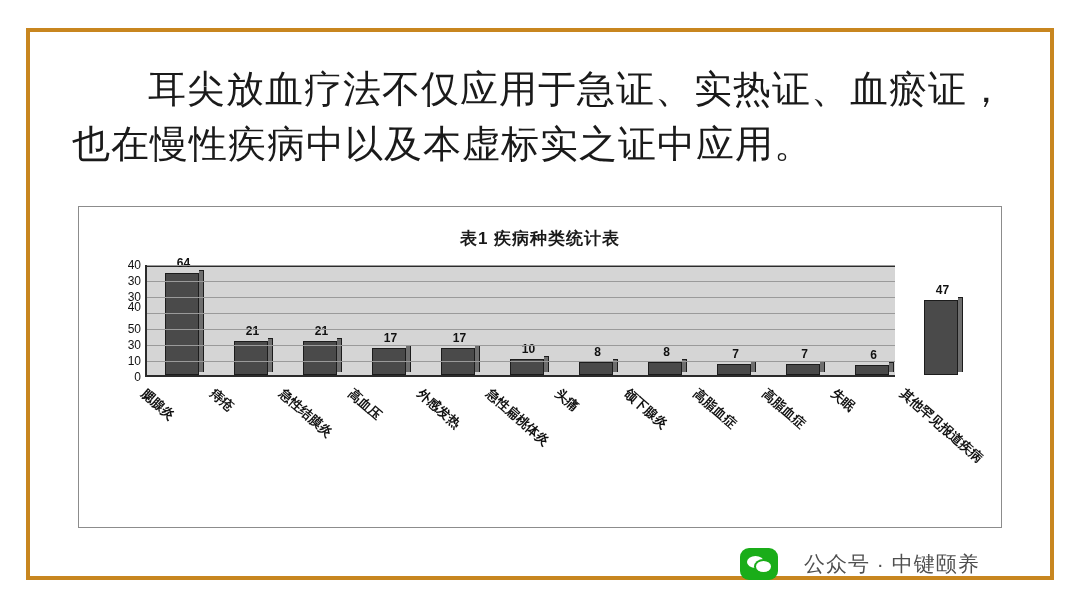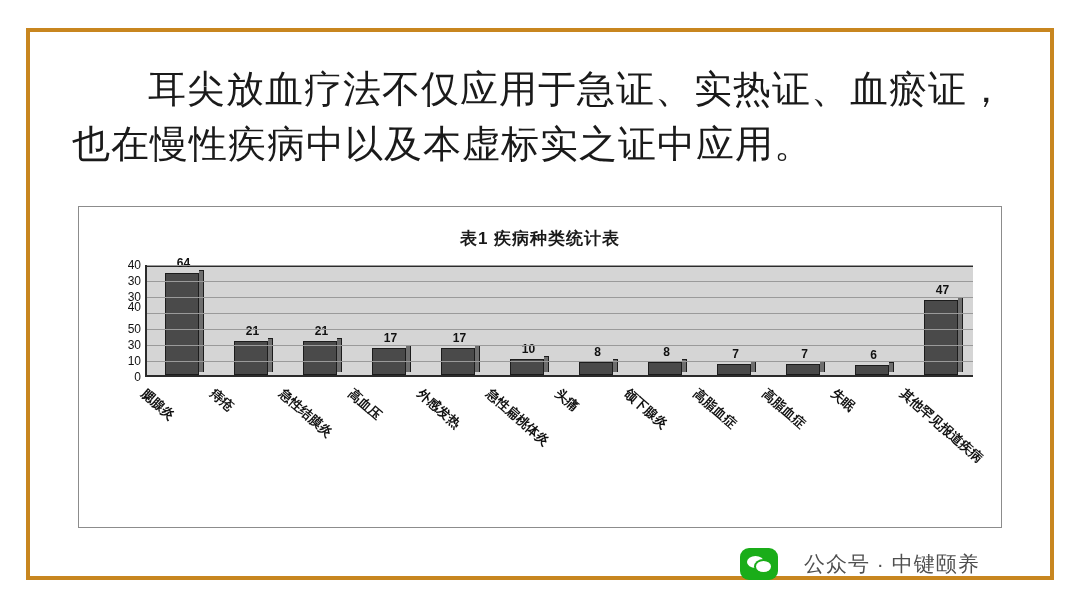--- a/index.html
+++ b/index.html
@@ -92,7 +92,7 @@
     position: absolute;
     left: 38px;
     top: 0;
-    width: 828px;
+    width: 750px;
     height: 112px;
     background: #d5d5d5;
     border-left: 2px solid #2b2b2b;

